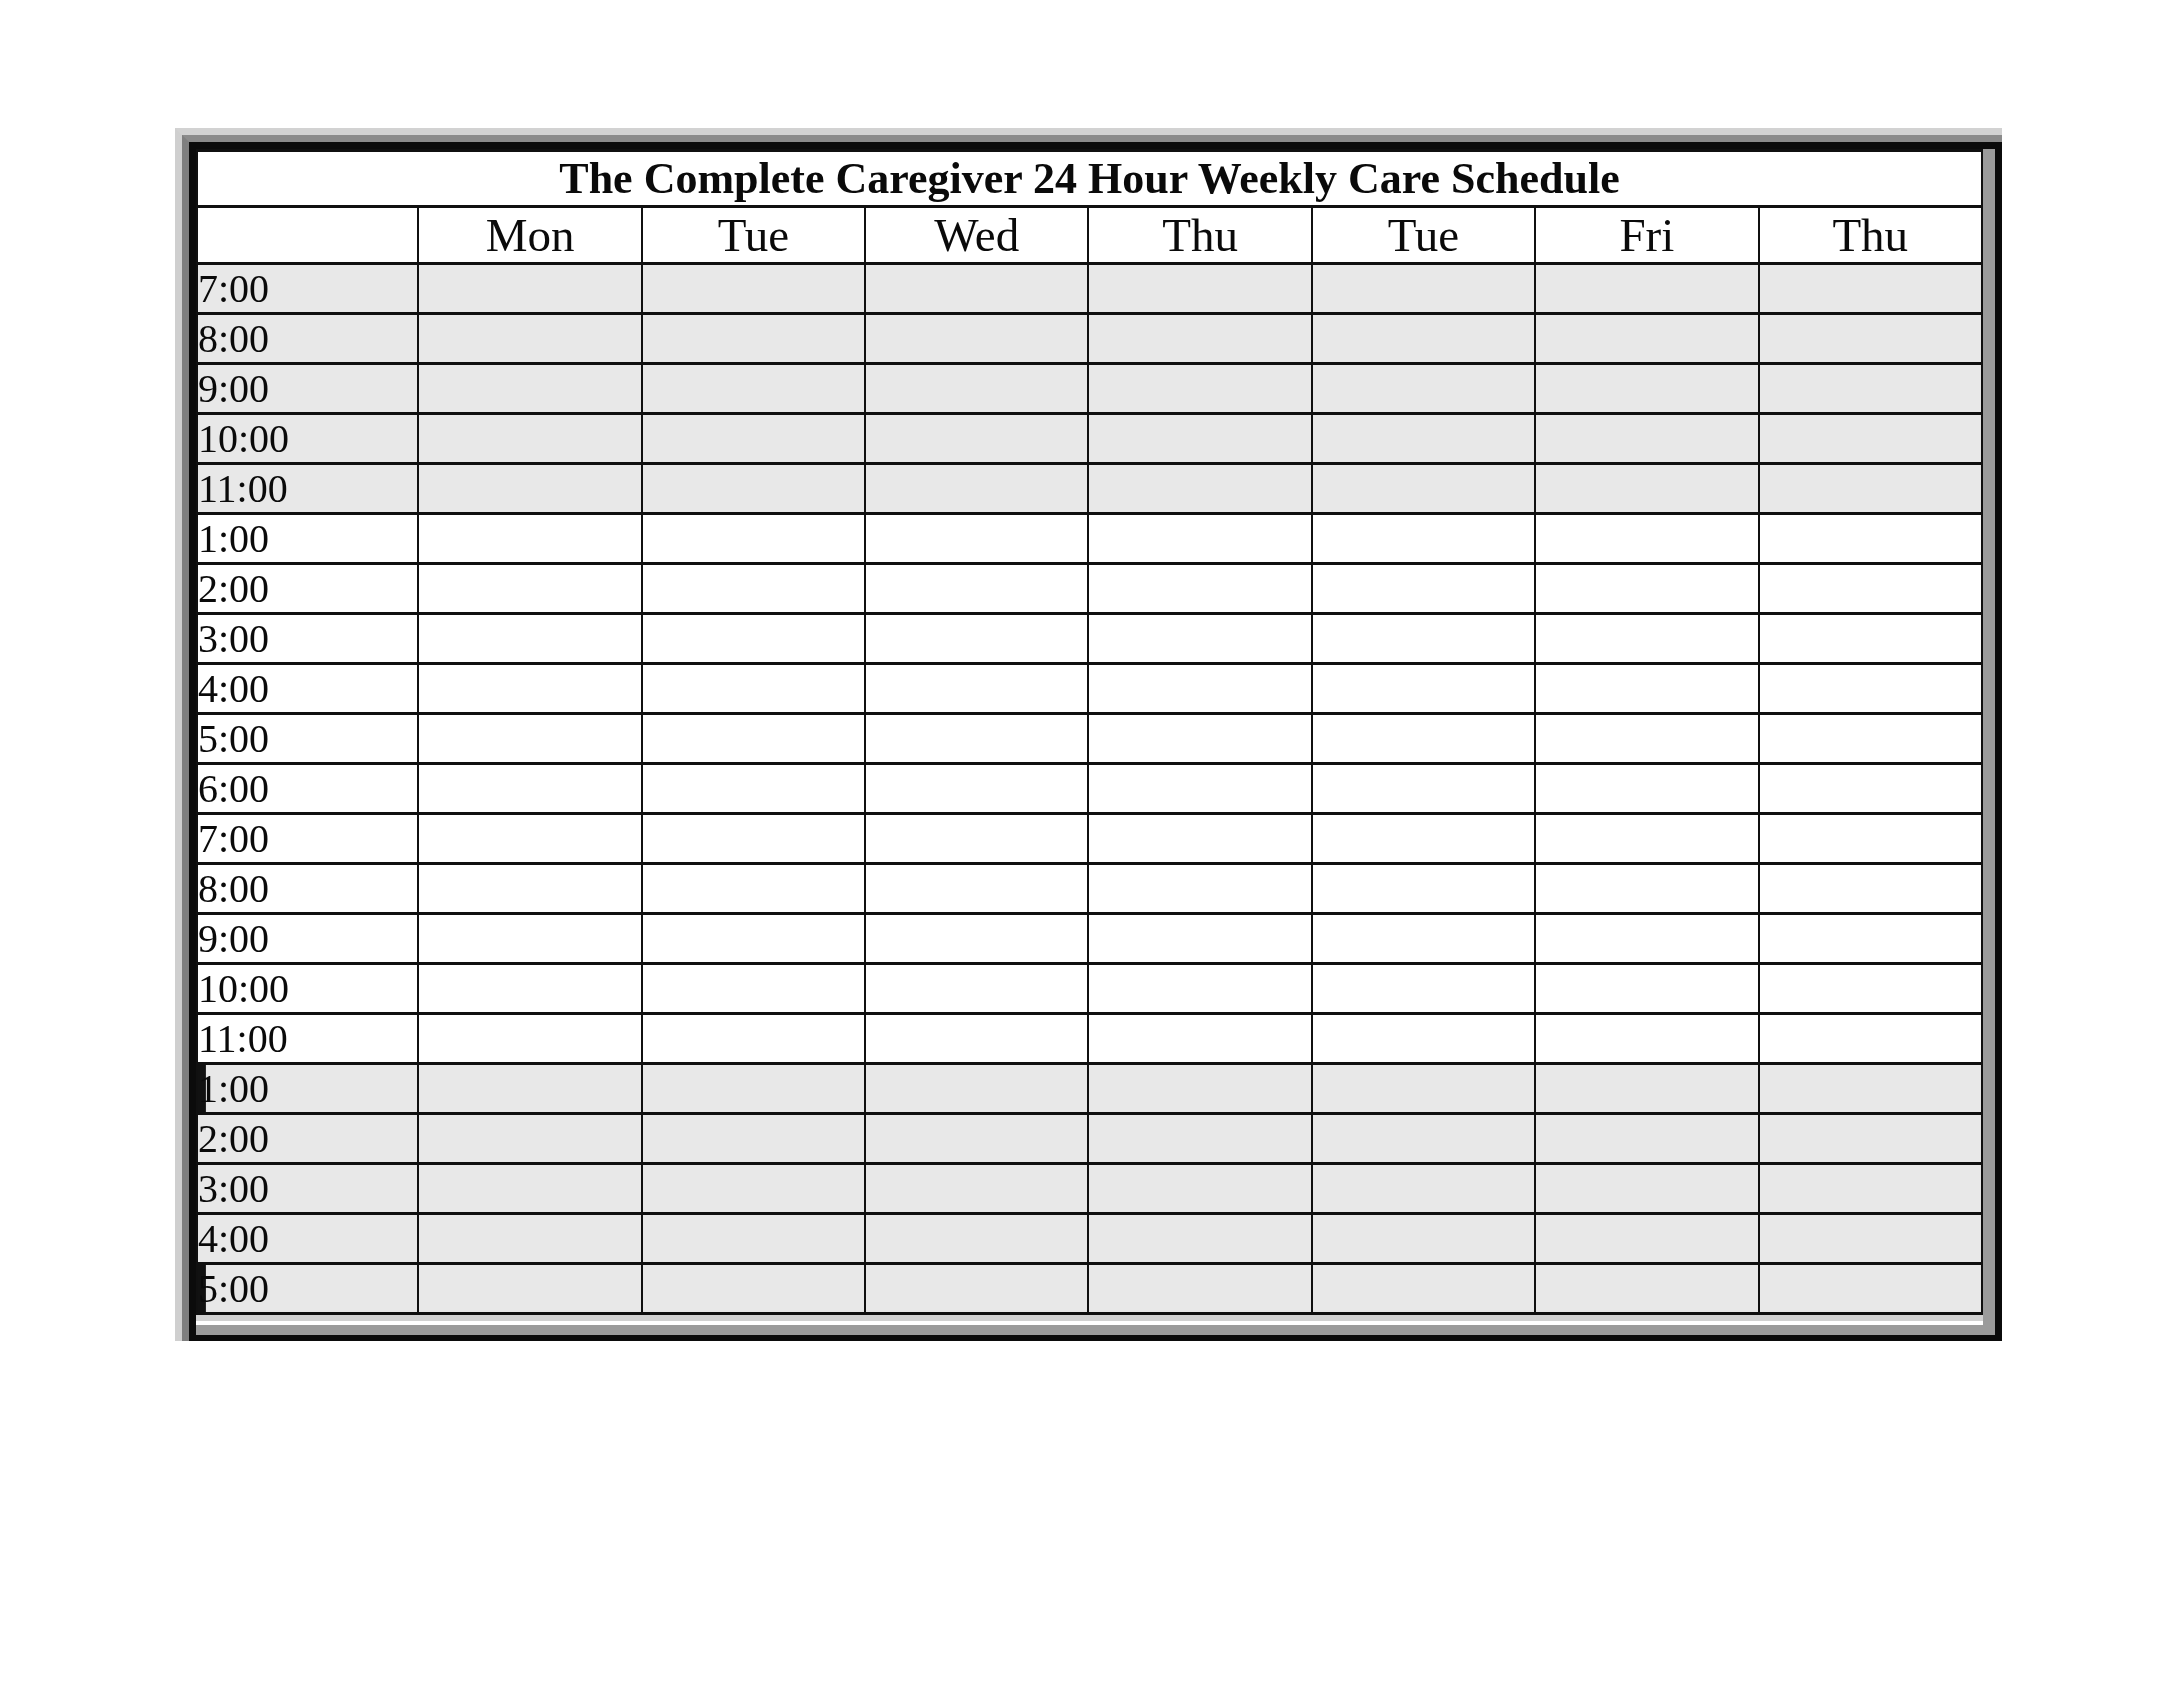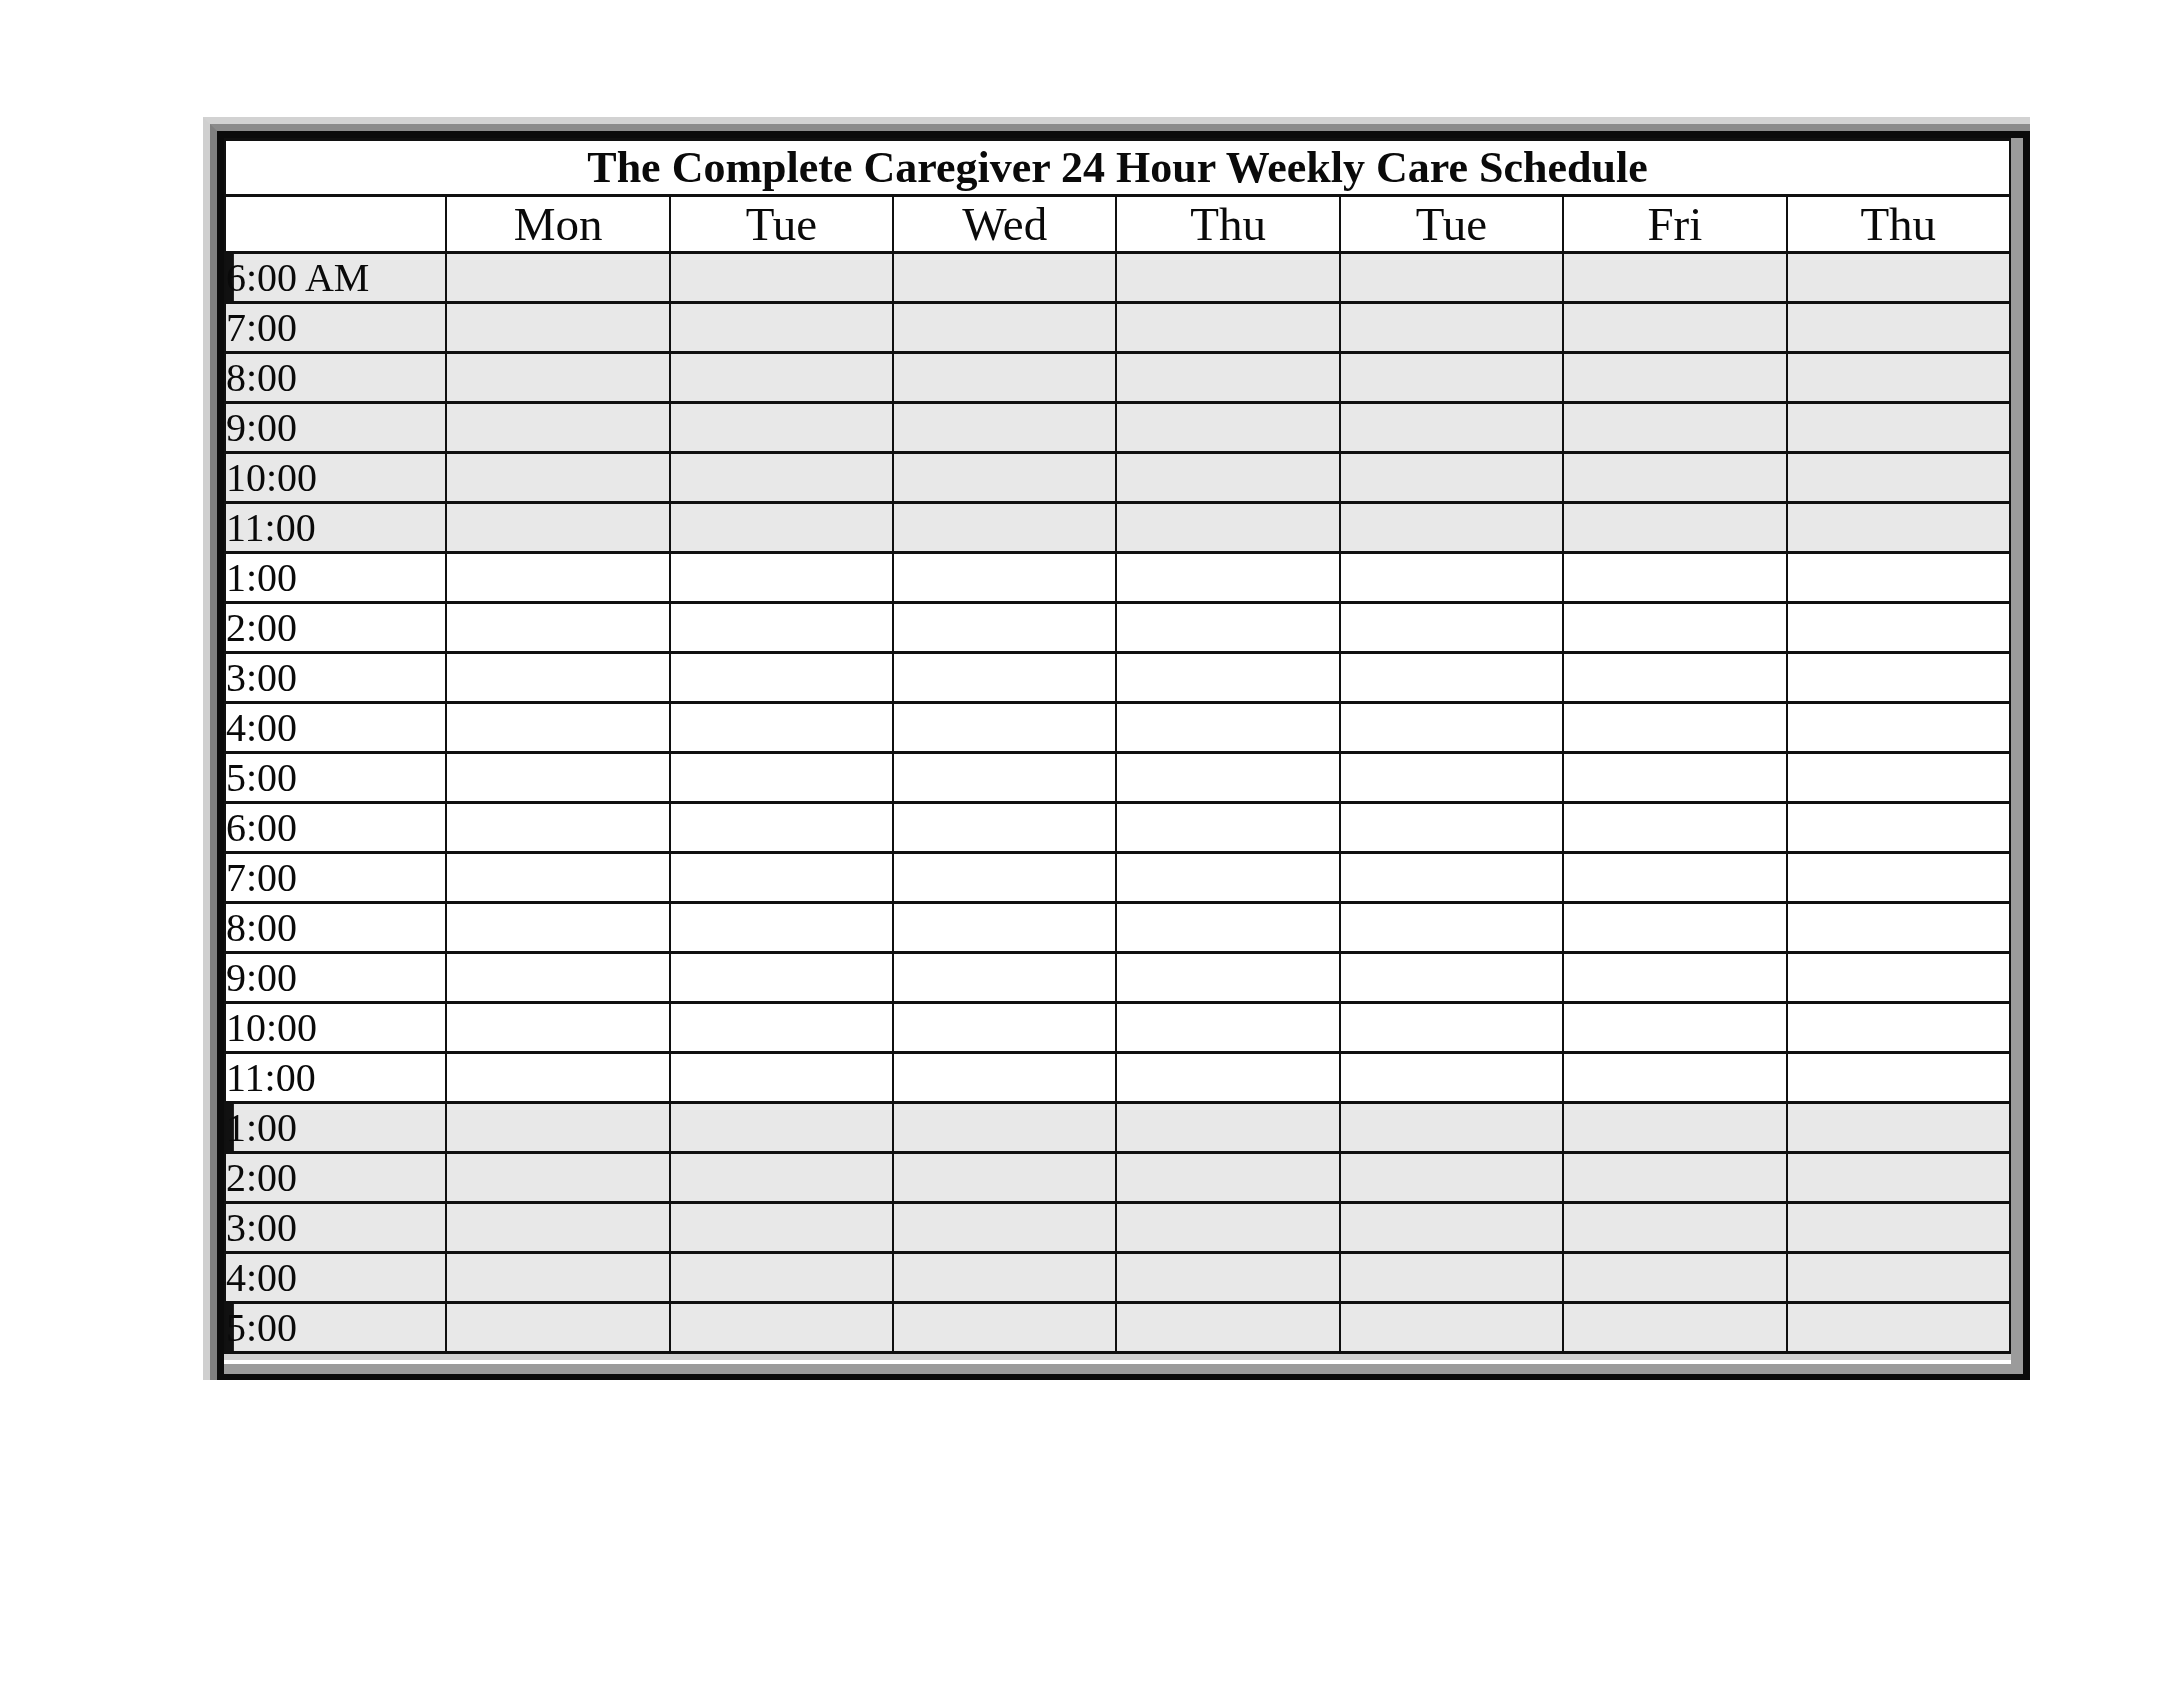--- a/index.html
+++ b/index.html
@@ -22,8 +22,7 @@
   .scan {
     position: absolute;
     left: 175px;
-    top: 117px;
-    margin-left: 28px;
+    top: 128px;
   }
   .edge-light {
     display: inline-block;

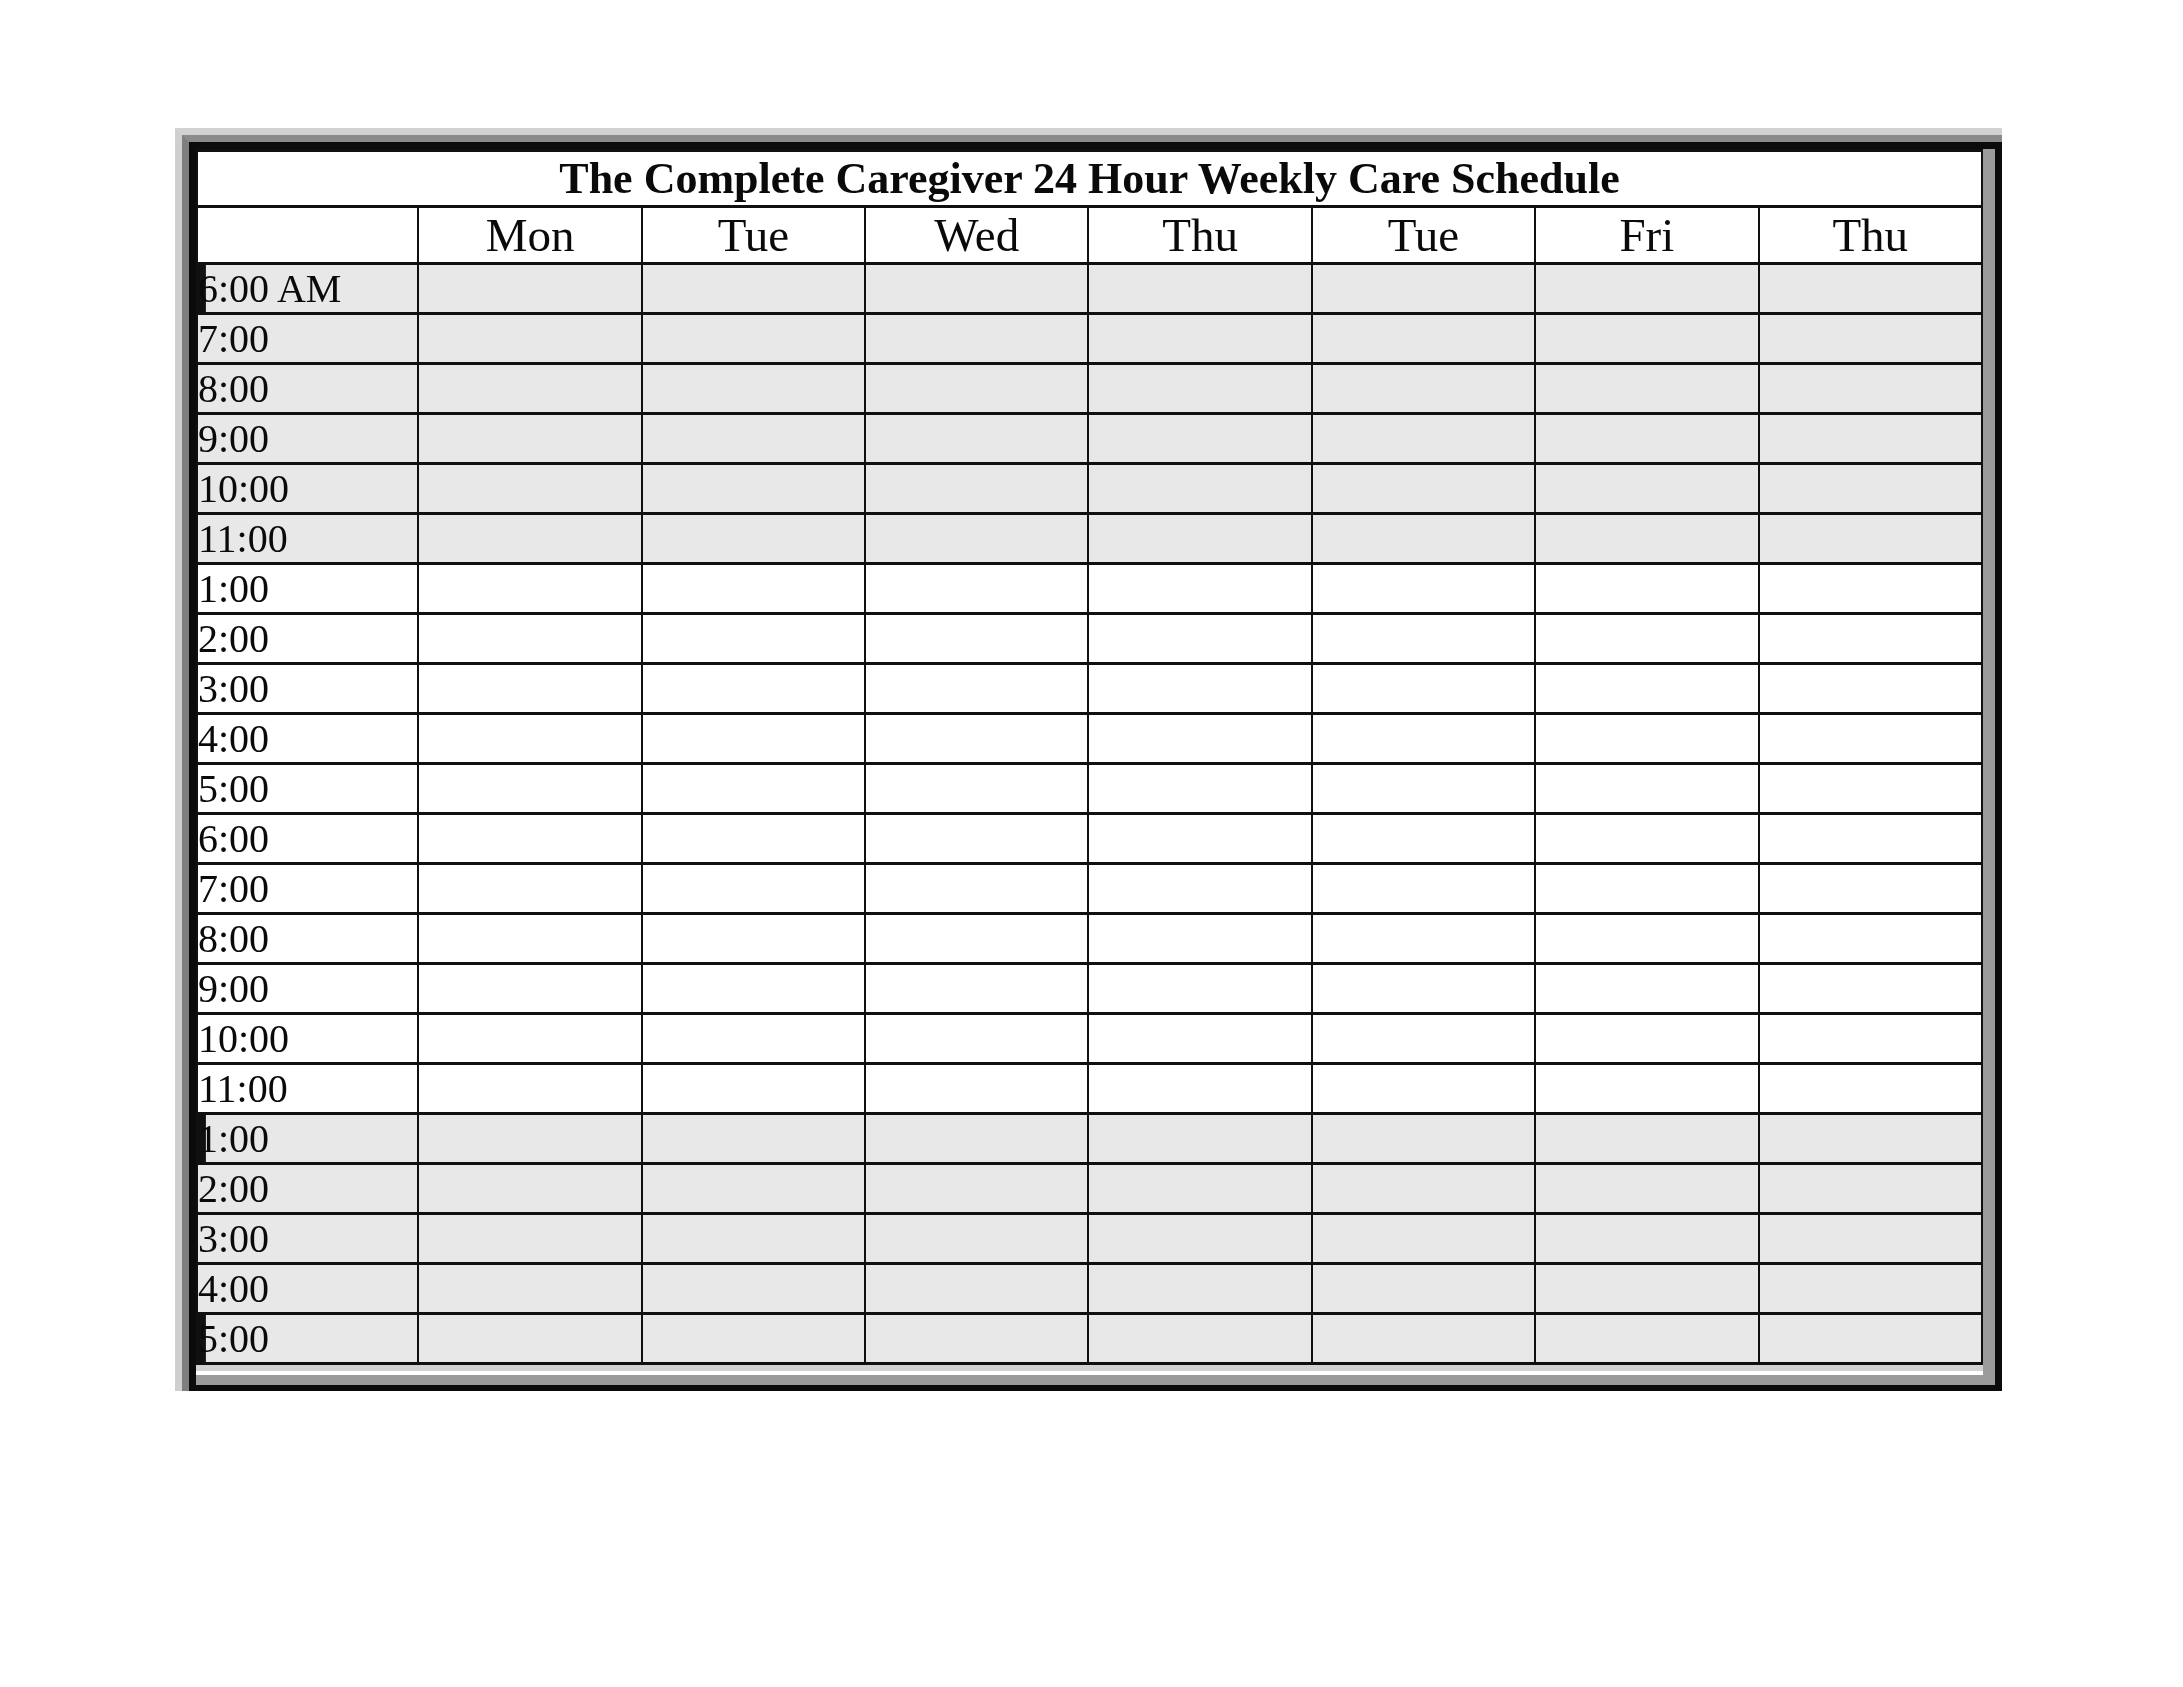--- a/index.html
+++ b/index.html
@@ -128,16 +128,6 @@
                       <td>Thu</td>
                     </tr>
 
-                <tr class="time-row shaded tick">
-                      <td class="time-cell">6:00 AM</td>
-                      <td class="slot-cell"></td>
-                      <td class="slot-cell"></td>
-                      <td class="slot-cell"></td>
-                      <td class="slot-cell"></td>
-                      <td class="slot-cell"></td>
-                      <td class="slot-cell"></td>
-                      <td class="slot-cell"></td>
-                    </tr>
                     <tr class="time-row shaded">
                       <td class="time-cell">7:00</td>
                       <td class="slot-cell"></td>

